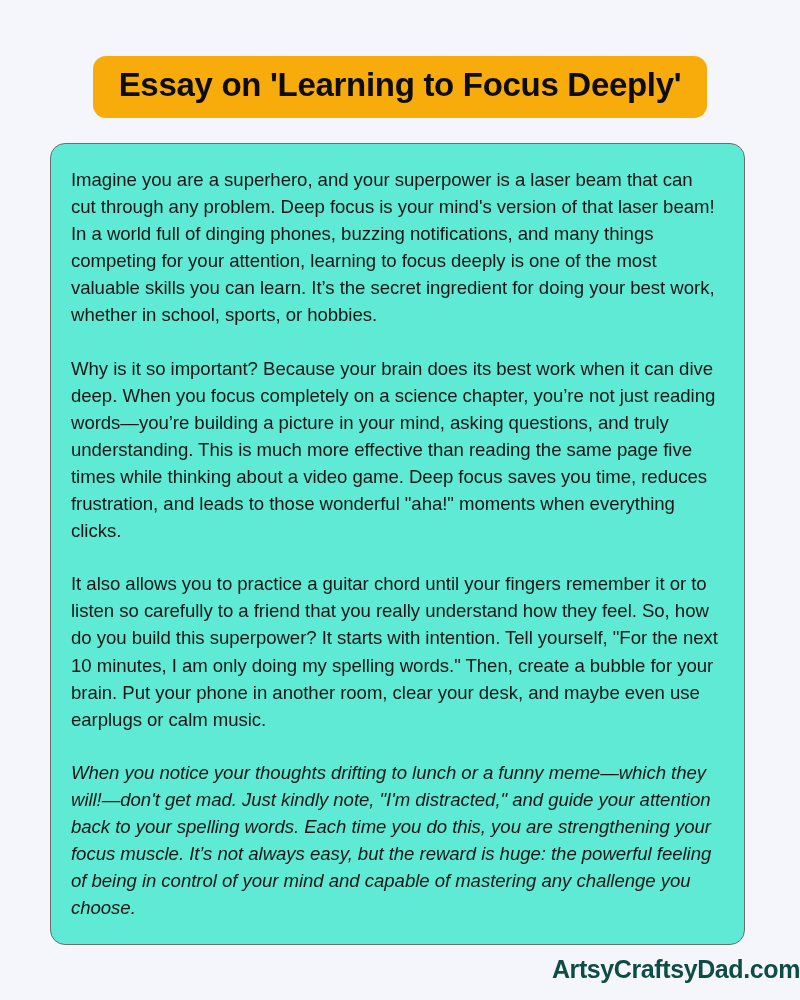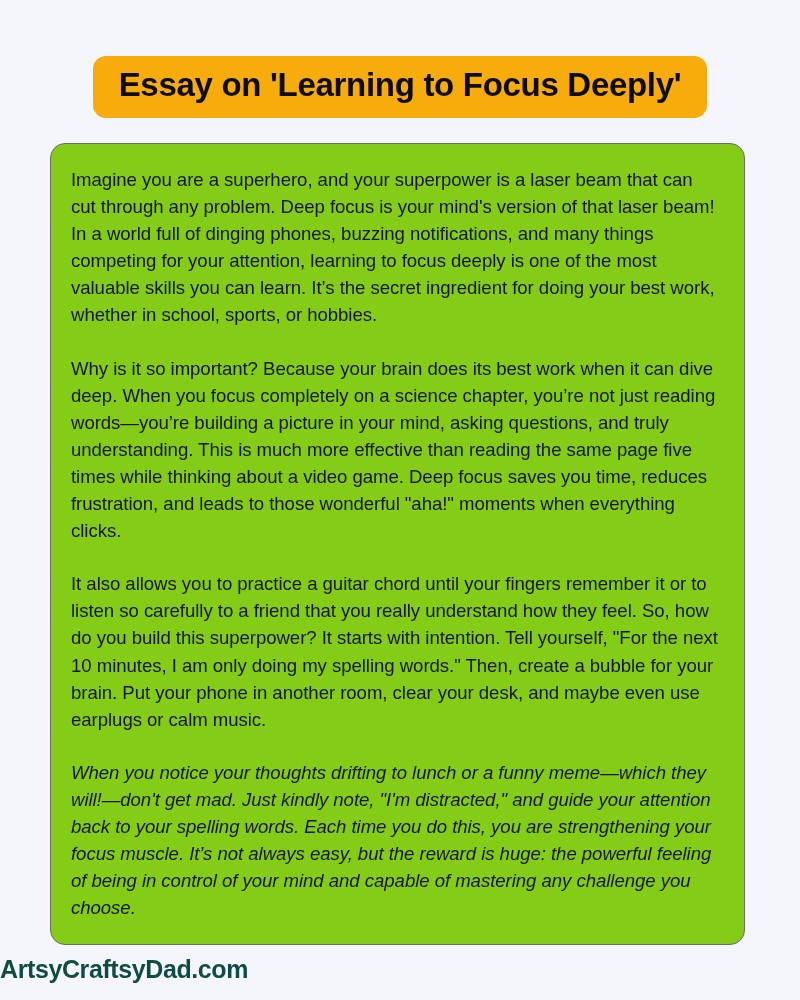--- a/index.html
+++ b/index.html
@@ -56,7 +56,7 @@
     width: 695px;
     height: 802px;
     box-sizing: border-box;
-    background: #84cc16;
+    background: #5eead4;
     border: 1.6px solid #6d6d6d;
     border-radius: 15px;
     padding: 22px 22px 16px 20px;

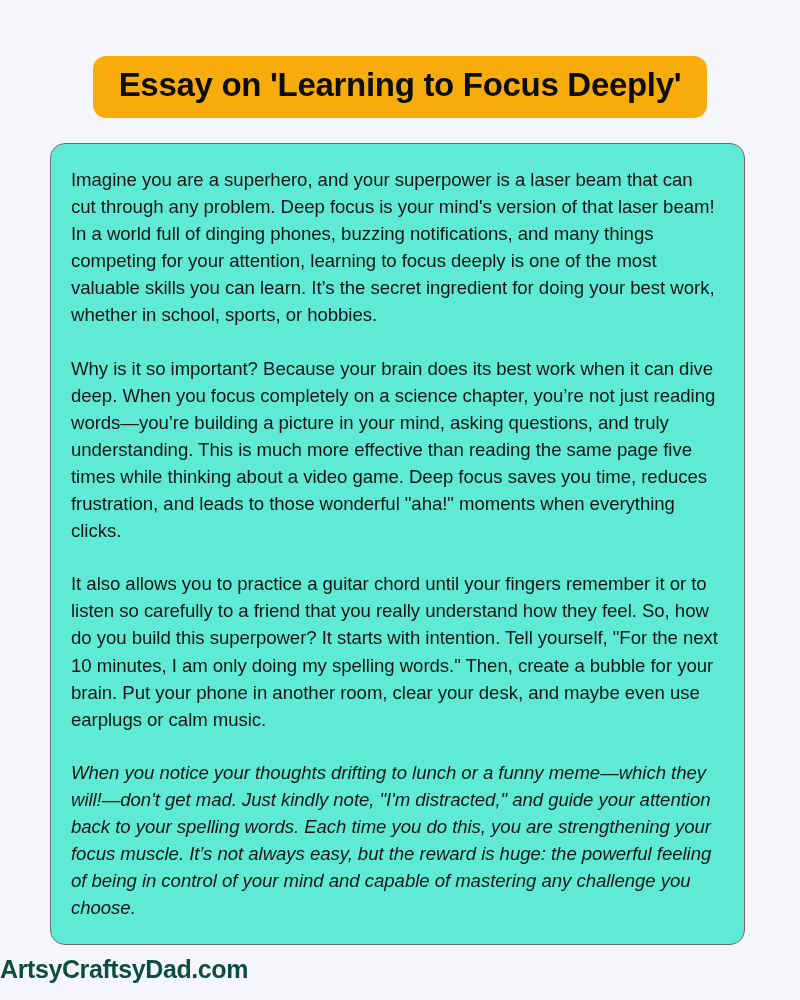--- a/index.html
+++ b/index.html
@@ -86,7 +86,7 @@
     left: 0;
     top: 955px;
     width: 800px;
-    text-align: left;
+    text-align: right;
   }
   .footer-brand {
     font-family: "Liberation Sans", sans-serif;

